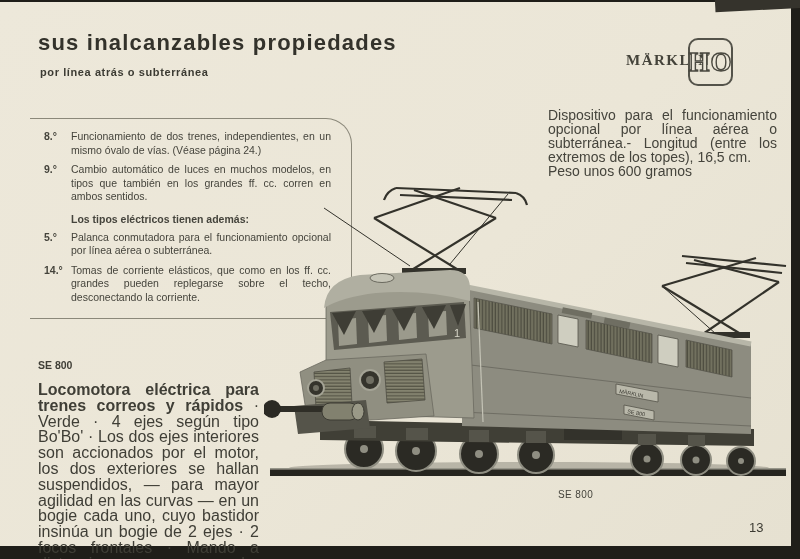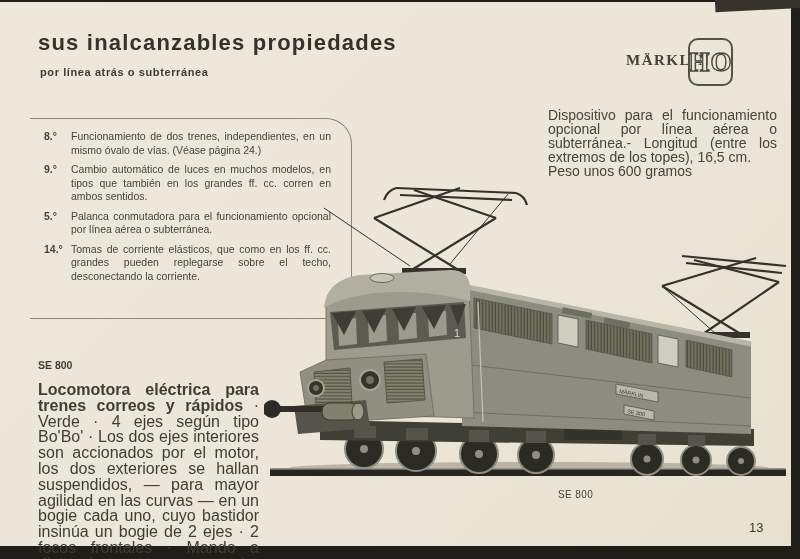--- a/index.html
+++ b/index.html
@@ -97,6 +97,7 @@
       <span class="feat-num">9.°</span>
       <span class="feat-text">Cambio automático de luces en muchos modelos, en tipos que también en los grandes ff. cc. corren en ambos sentidos.</span>
     </div>
+    <div class="feat-heading">Los tipos eléctricos tienen además:</div>
     <div class="feat-item">
       <span class="feat-num">5.°</span>
       <span class="feat-text">Palanca conmutadora para el funcionamiento opcional por línea aérea o subterránea.</span>

